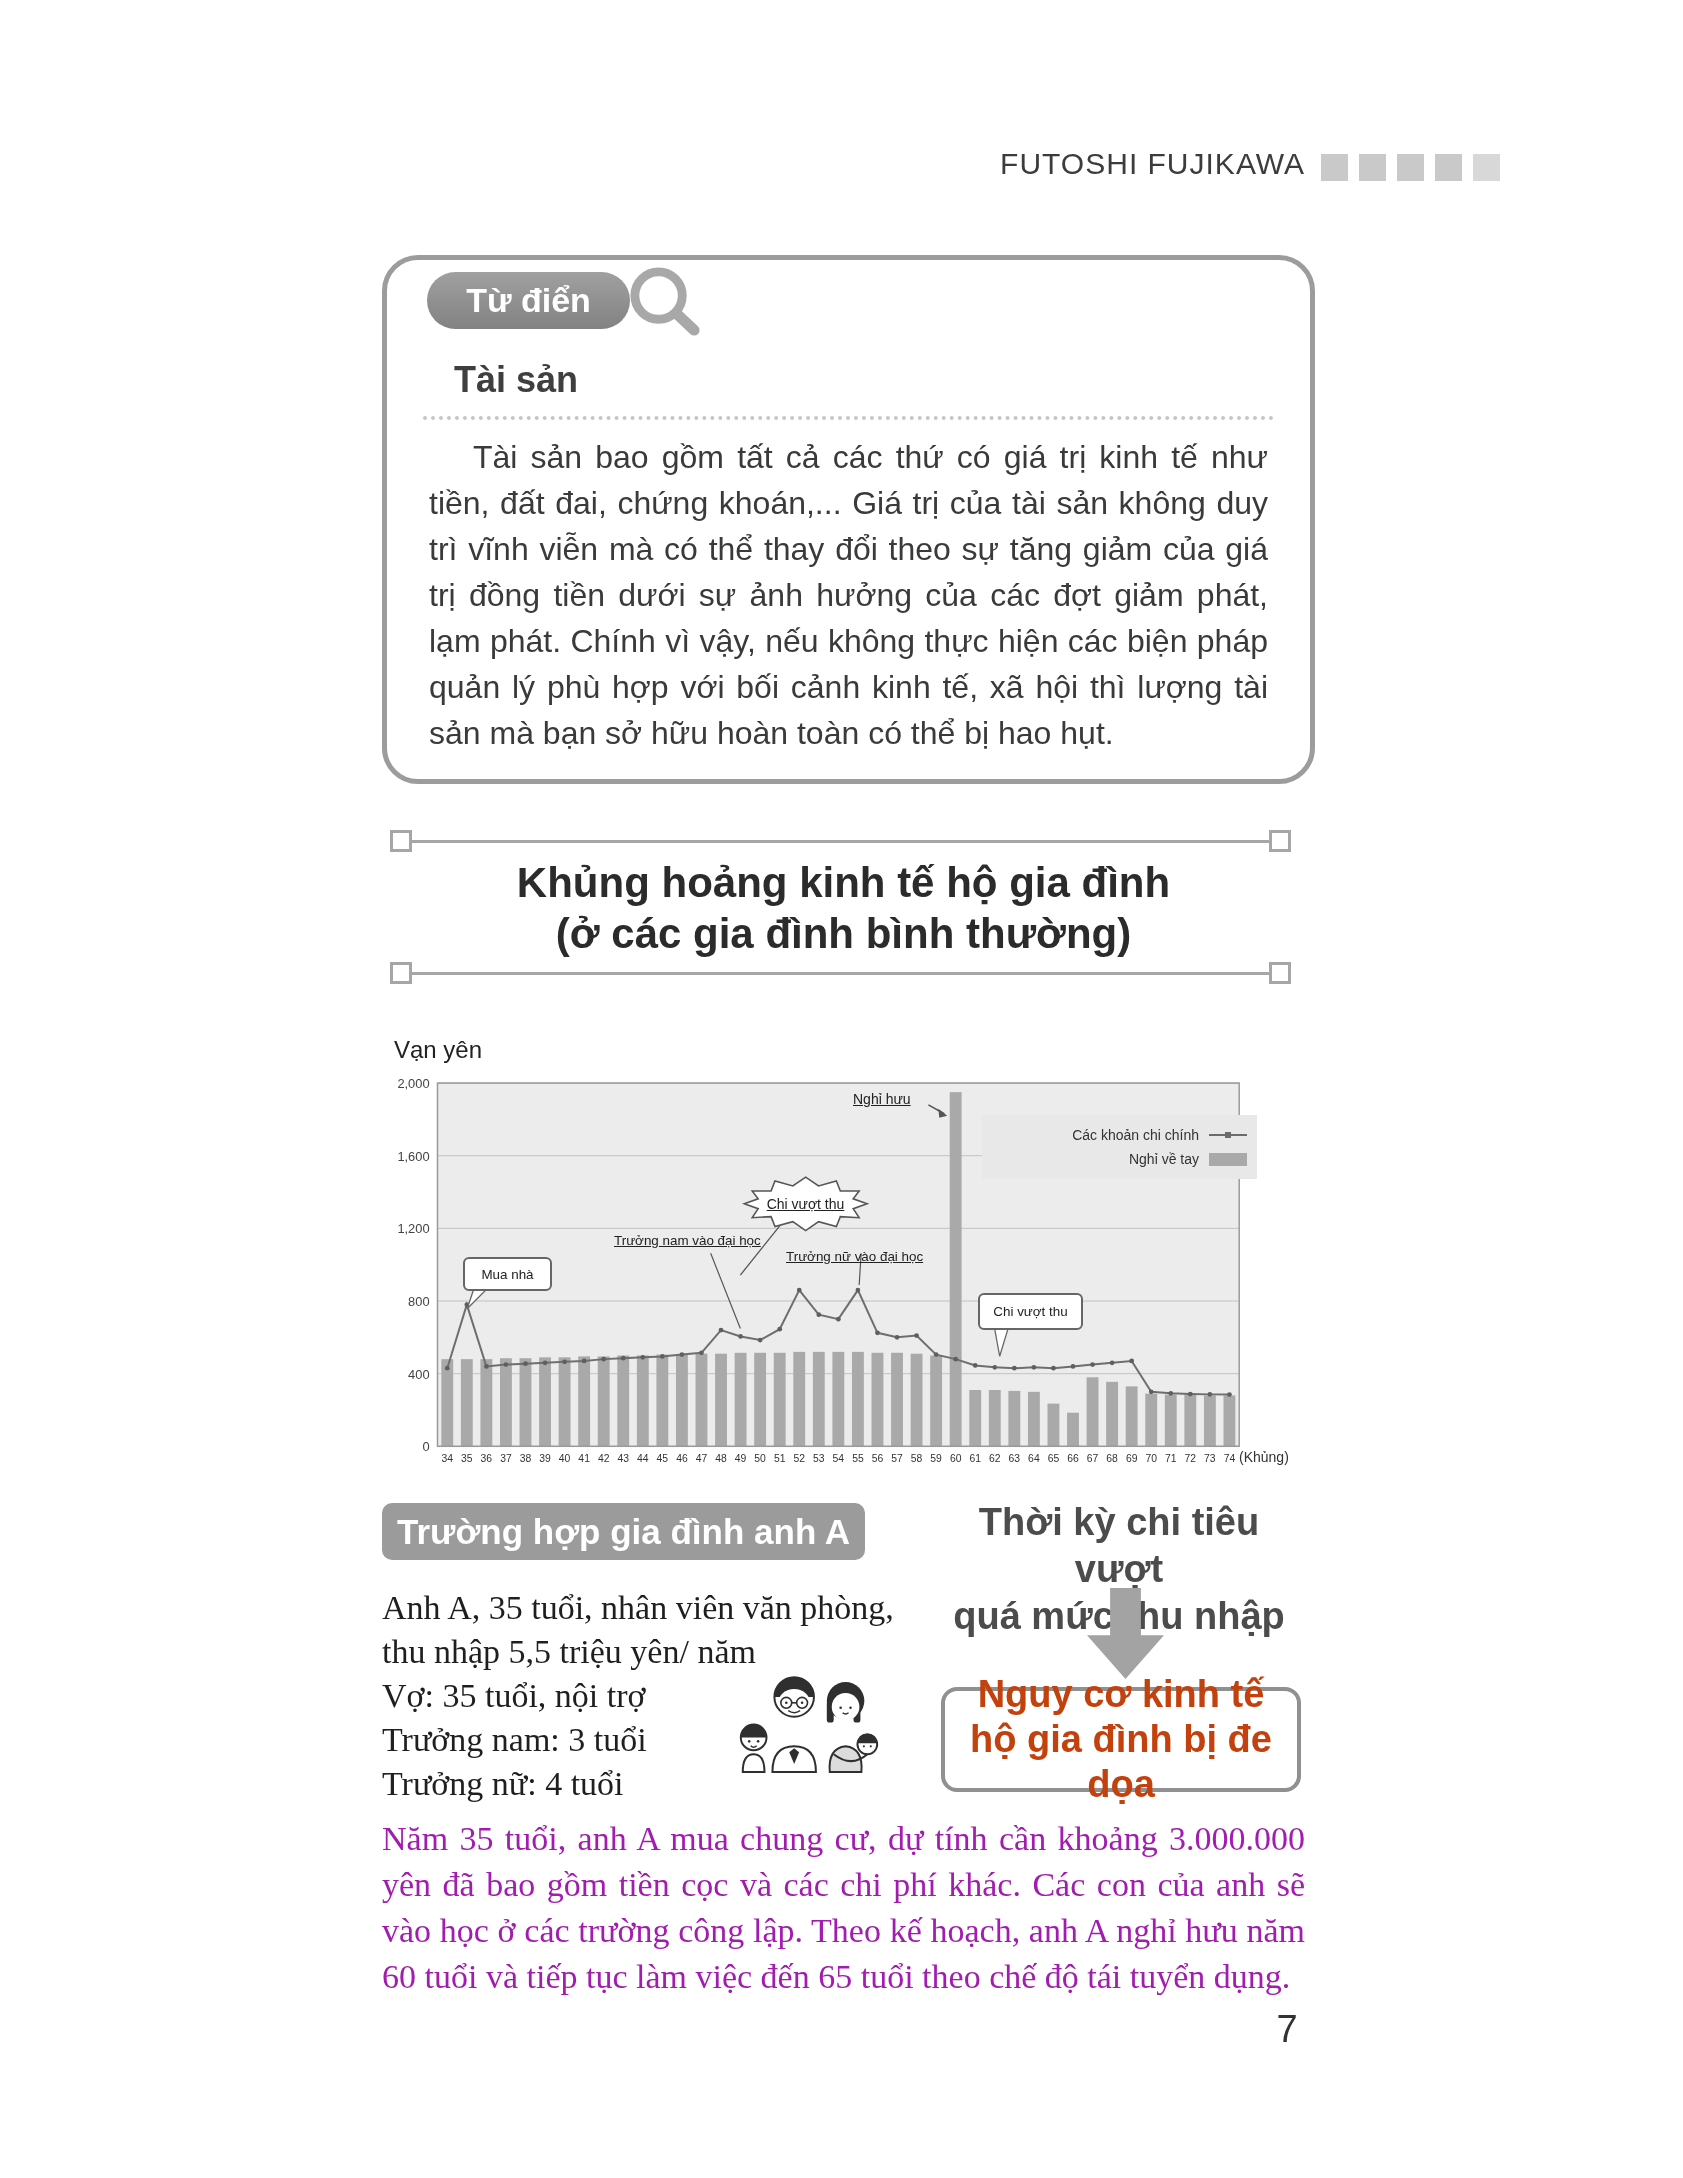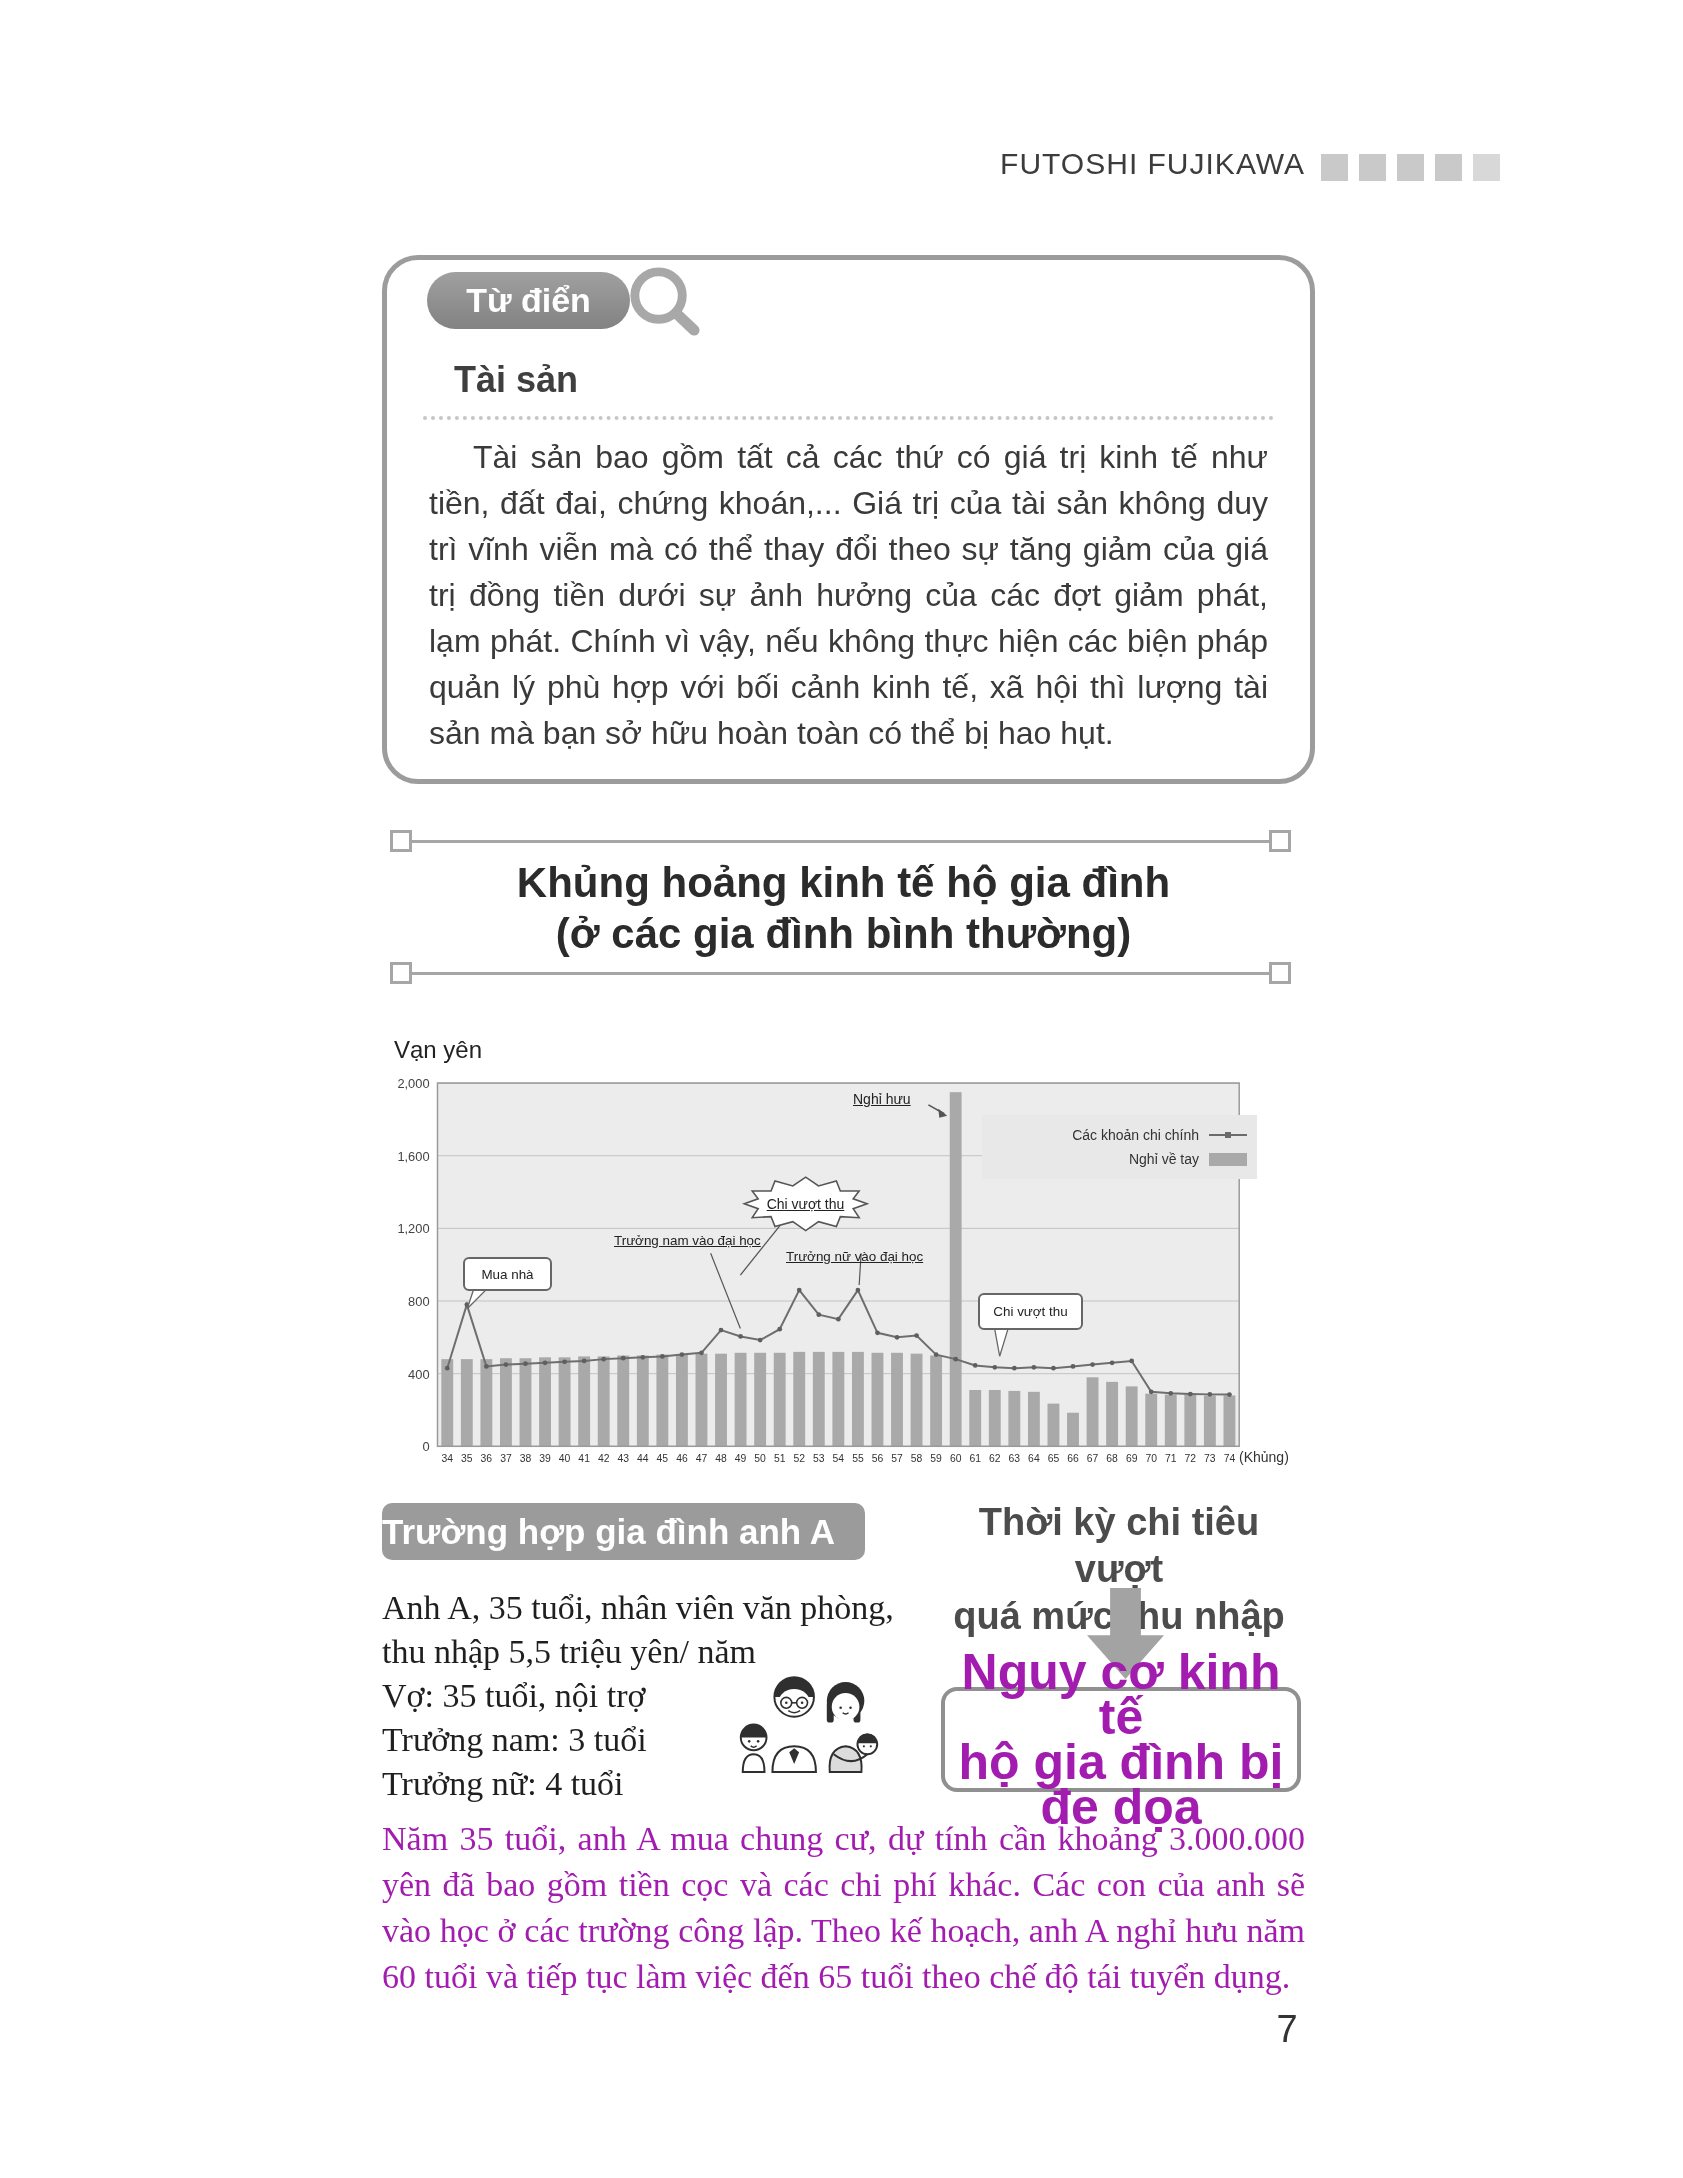--- a/index.html
+++ b/index.html
@@ -50,7 +50,7 @@
 
   
   .case-label{top:1503px;left:382px;width:483px;height:57px;background:#9b9b9b;border-radius:10px;
-              color:#fff;font-weight:bold;font-size:35px;line-height:57px;}
+              color:#fff;font-weight:bold;font-size:35px;text-align:center;line-height:57px;}
   .period{top:1499px;left:937px;width:364px;text-align:center;font-weight:bold;font-size:38px;
           line-height:47px;color:#4c4c4c;}
   .big-arrow{top:1588px;left:1087px;width:77px;height:91px;background:#a3a3a3;

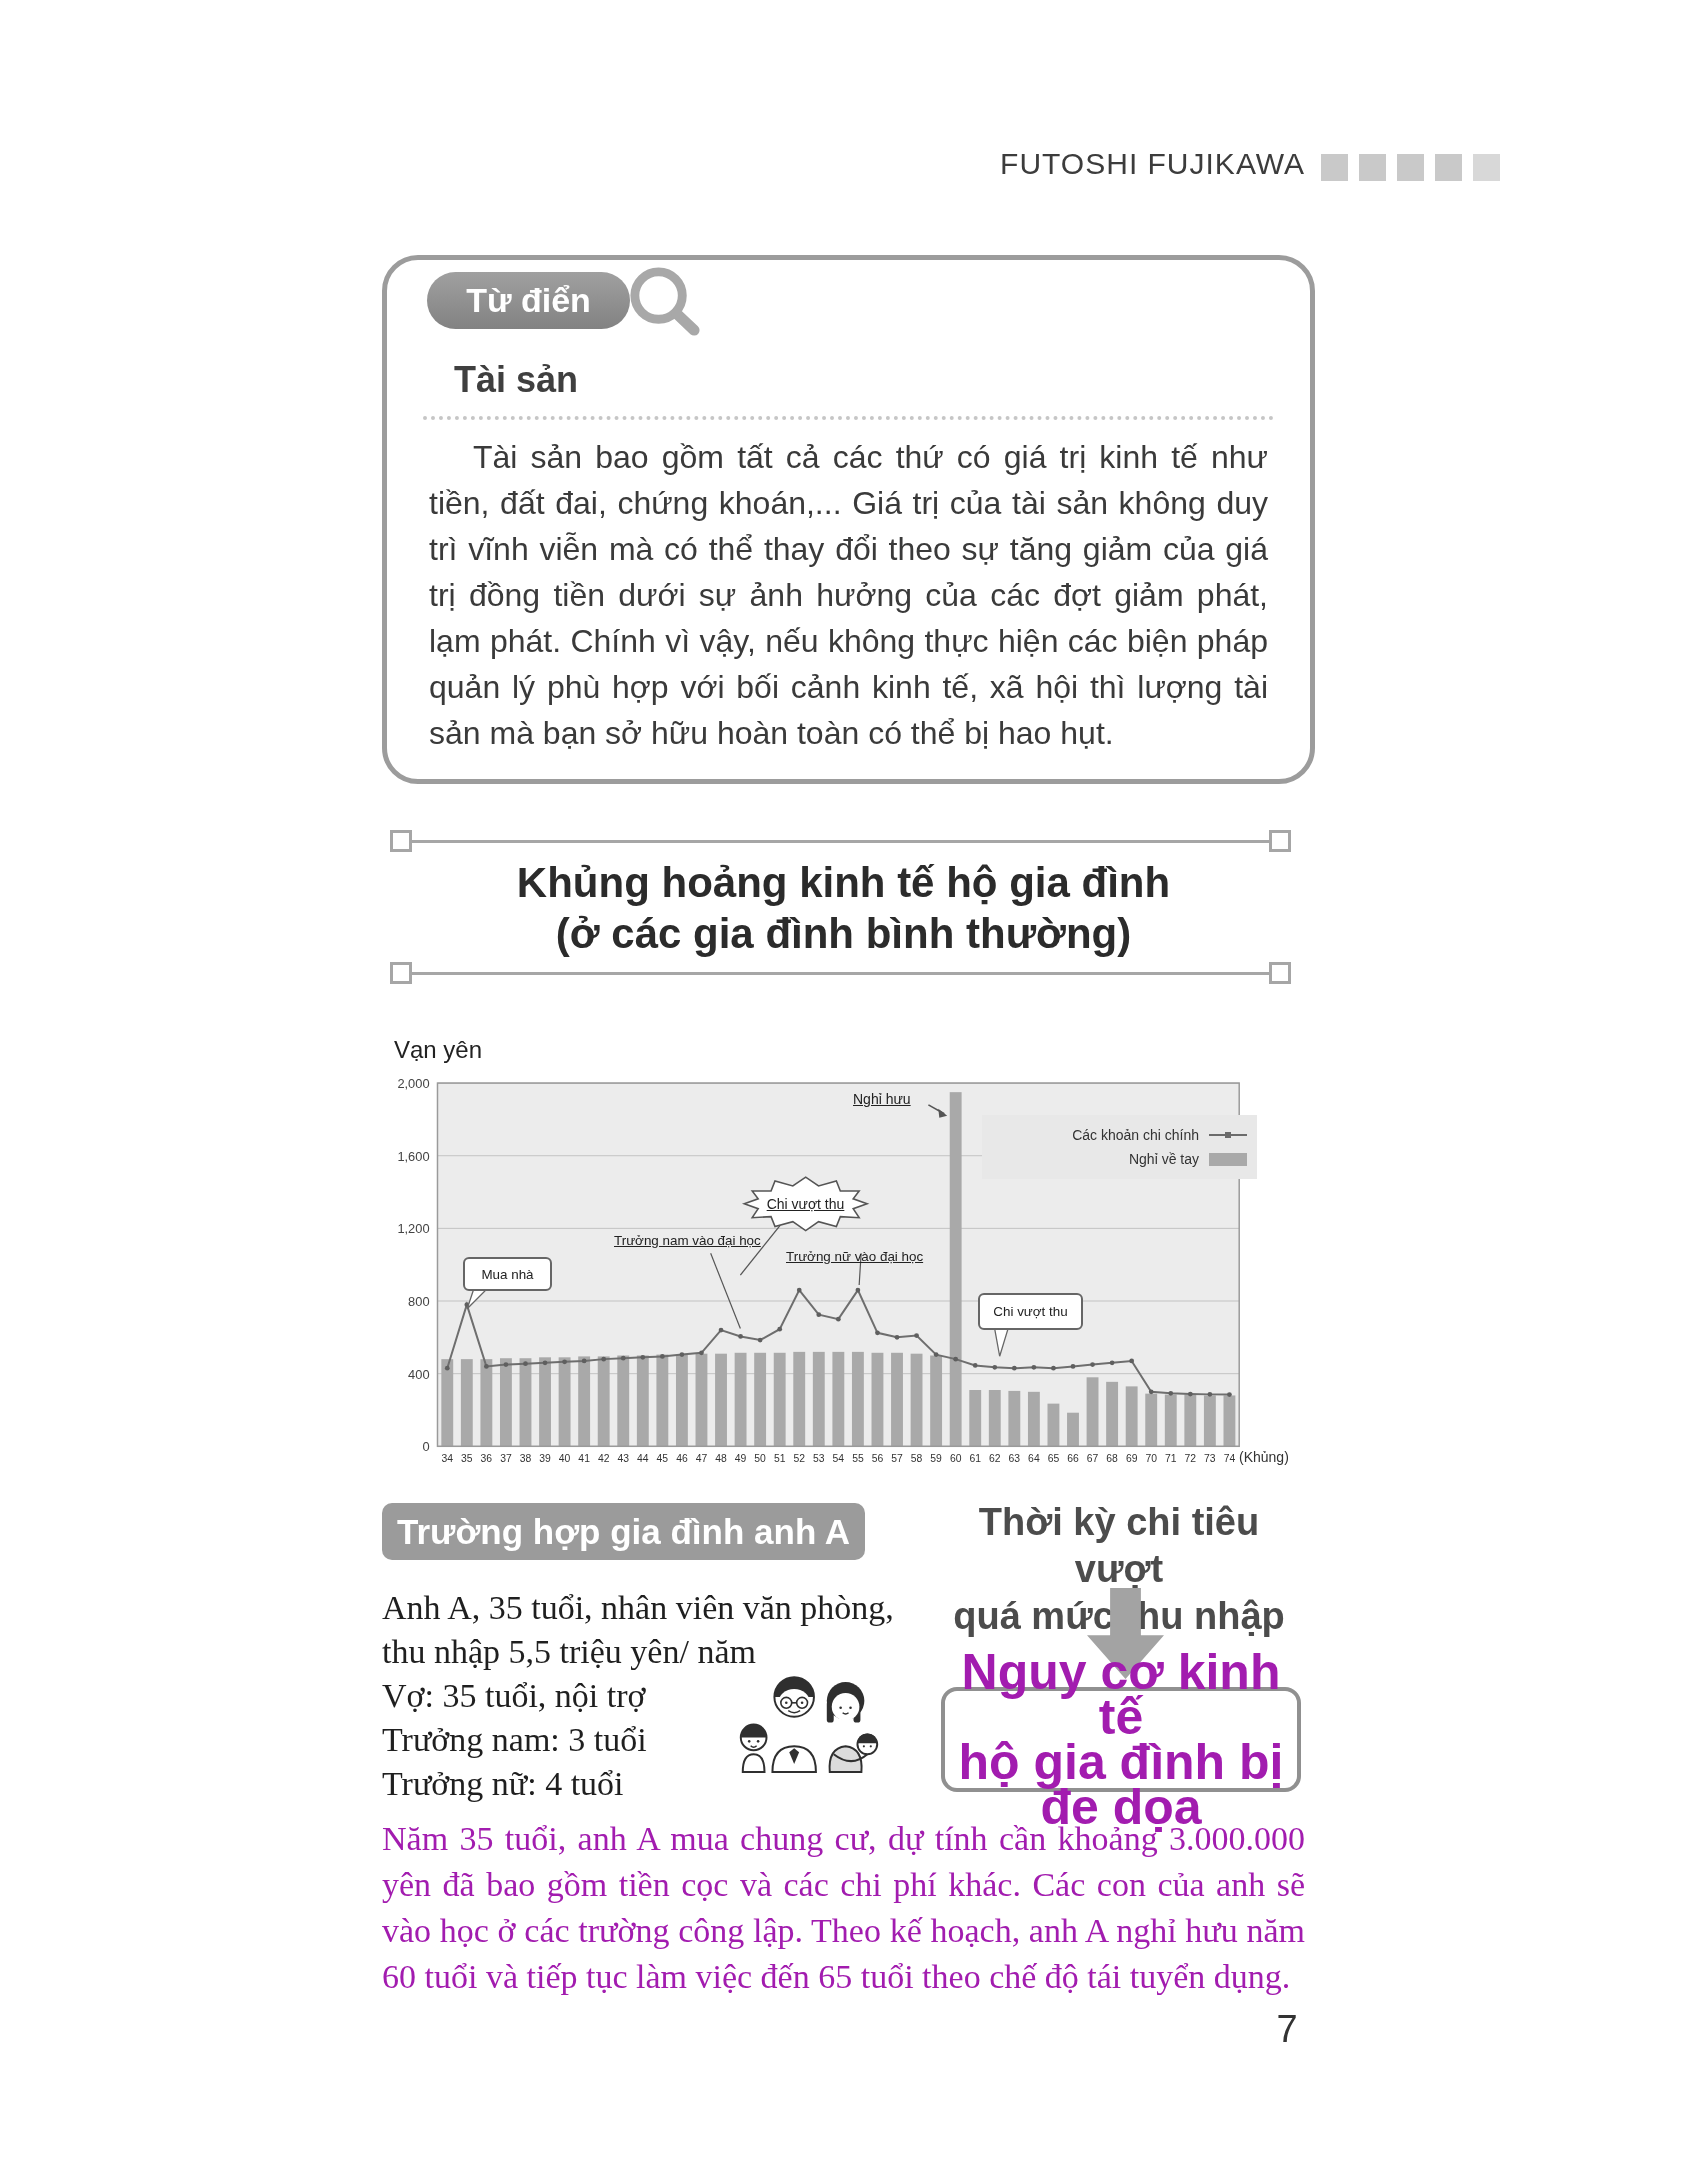--- a/index.html
+++ b/index.html
@@ -57,7 +57,7 @@
              clip-path:polygon(30% 0,70% 0,70% 52%,100% 52%,50% 100%,0 52%,30% 52%);}
   .risk-box{top:1687px;left:941px;width:352px;height:97px;border:4px solid #909090;border-radius:16px;
             display:flex;flex-direction:column;align-items:center;justify-content:center;
-            font-weight:bold;font-size:50px;line-height:45px;color:#a21caf;text-align:center;}
+            font-weight:bold;font-size:38px;line-height:45px;color:#c2410c;text-align:center;}
 
   .serif{font-family:"Liberation Serif",serif;}
   .case-details{top:1586px;left:382px;font-size:34px;line-height:44px;color:#1f1f1f;}

